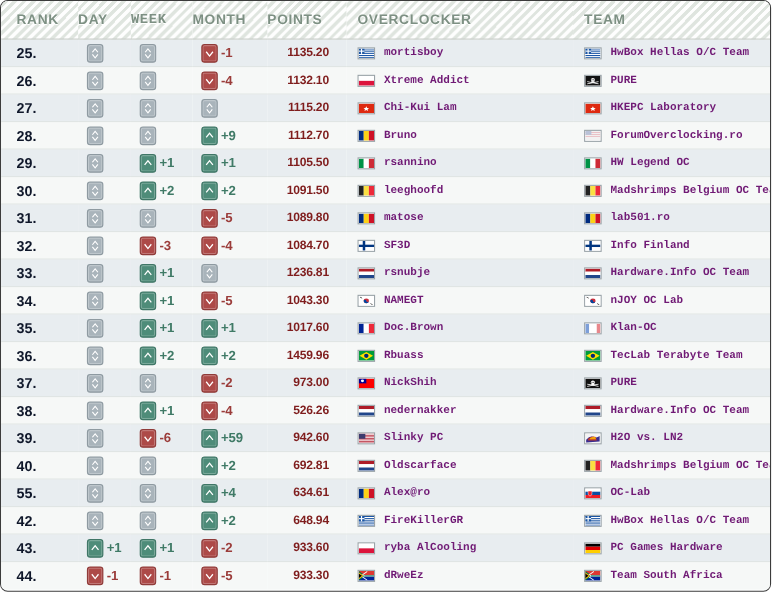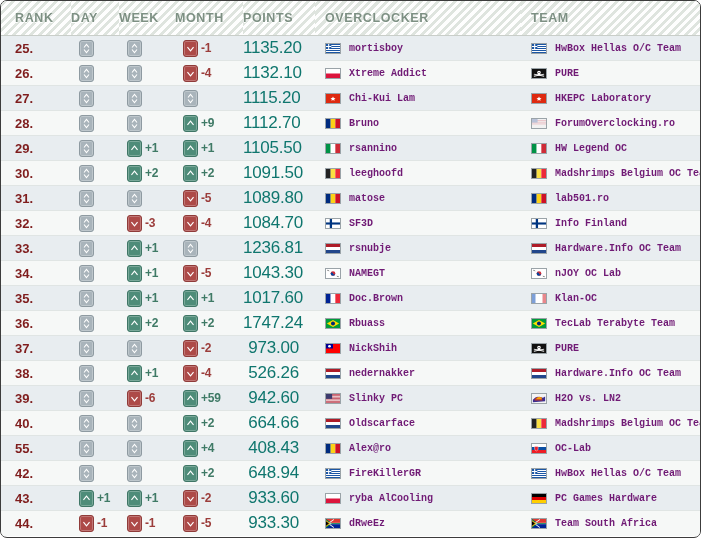--- a/index.html
+++ b/index.html
@@ -44,7 +44,7 @@
   }
   th.c-rank{width:56px;padding-left:14px;}
   th.c-day{width:48px;}
-  th.c-week{width:56px;}
+  th.c-week{width:56px;font-family:Liberation Mono, monospace;}
   th.c-month{width:68px;}
   th.c-points{width:72px;margin-left:20px;}
   th.c-ocer{width:196px;padding-left:10px;}

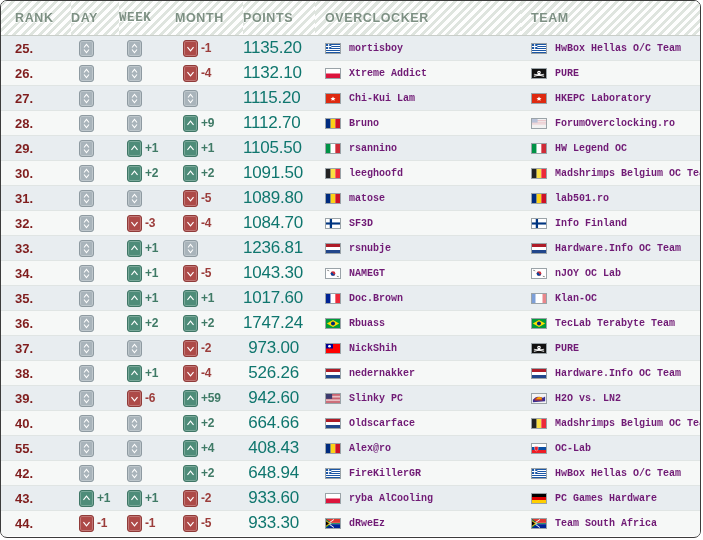--- a/index.html
+++ b/index.html
@@ -64,7 +64,7 @@
 
   td.rank{
     padding-left:14px;
-    color:#7f1d1d;
+    color:#0f172a;
     font-weight:bold;
     font-size:13px;
   }

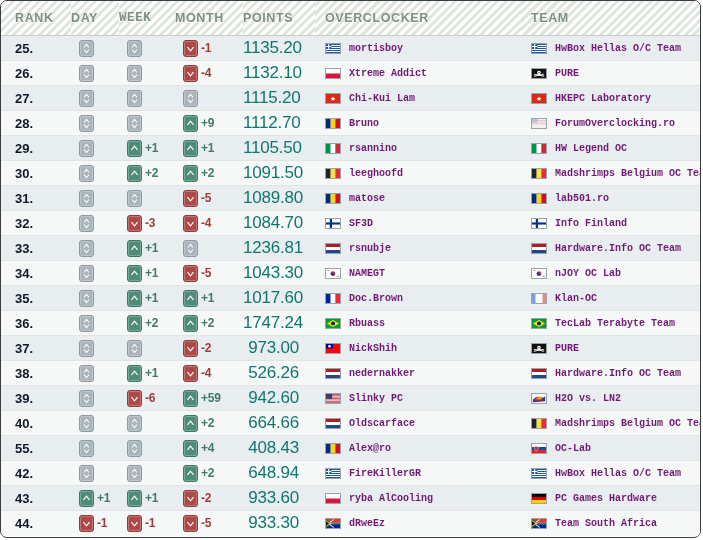--- a/index.html
+++ b/index.html
@@ -72,9 +72,9 @@
   td.points{
     text-align:right;
     padding-right:16px;
-    color:#0f766e;
-    font-weight:normal;
-    font-size:17px;
+    color:#7f1d1d;
+    font-weight:bold;
+    font-size:11px;
     letter-spacing:-0.2px;
   }
   td.namecell{padding-left:10px;white-space:nowrap;}

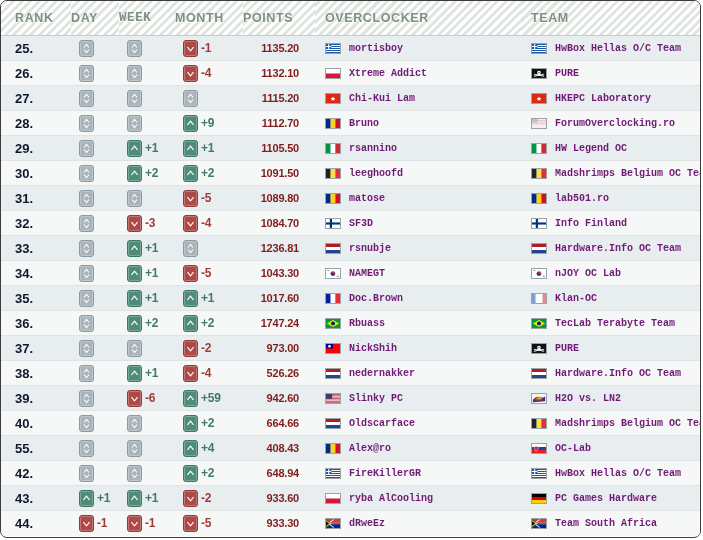--- a/index.html
+++ b/index.html
@@ -443,7 +443,7 @@
           <td class="delta"><span class="badge up"><svg viewBox="0 0 13 15" width="13" height="15">
                 <path d="M6.5 4.2 L10 8.6 L9.1 9.3 L6.5 6.1 L3.9 9.3 L3 8.6 Z" fill="#ffffff"></path>
               </svg></span><span class="dv up">+2</span></td>
-          <td class="points">1747.24</td>
+          <td class="points">1459.96</td>
           <td class="namecell"><span class="flag"><svg viewBox="0 0 16 11" preserveAspectRatio="none">
                 <rect width="16" height="11" fill="#009b3a"></rect>
                 <path d="M8 1.2 L15 5.5 L8 9.8 L1 5.5 Z" fill="#fedf00"></path>

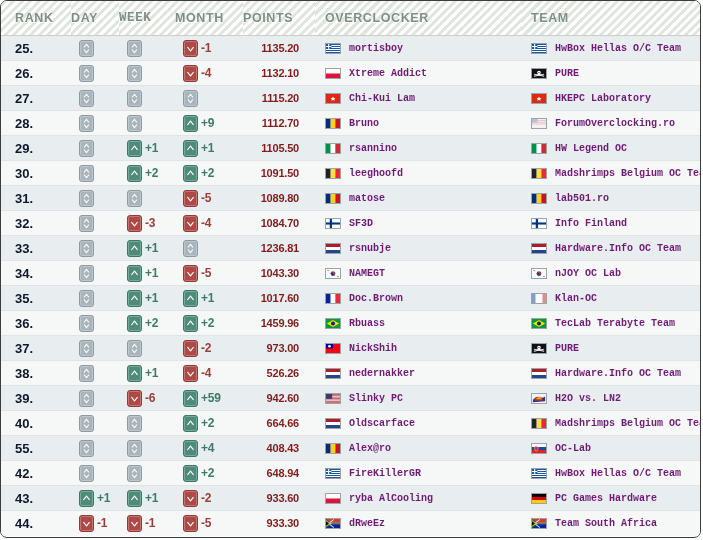--- a/index.html
+++ b/index.html
@@ -552,7 +552,7 @@
           <td class="delta"><span class="badge up"><svg viewBox="0 0 13 15" width="13" height="15">
                 <path d="M6.5 4.2 L10 8.6 L9.1 9.3 L6.5 6.1 L3.9 9.3 L3 8.6 Z" fill="#ffffff"></path>
               </svg></span><span class="dv up">+2</span></td>
-          <td class="points">664.66</td>
+          <td class="points">692.81</td>
           <td class="namecell"><span class="flag"><svg viewBox="0 0 16 11" preserveAspectRatio="none">
                 <rect width="16" height="3.67" fill="#ae1c28"></rect>
                 <rect y="3.67" width="16" height="3.67" fill="#ffffff"></rect>

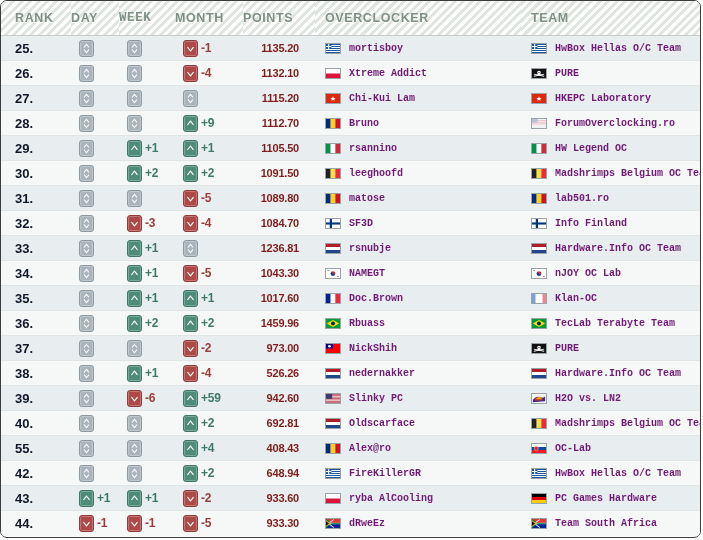--- a/index.html
+++ b/index.html
@@ -577,7 +577,7 @@
           <td class="delta"><span class="badge up"><svg viewBox="0 0 13 15" width="13" height="15">
                 <path d="M6.5 4.2 L10 8.6 L9.1 9.3 L6.5 6.1 L3.9 9.3 L3 8.6 Z" fill="#ffffff"></path>
               </svg></span><span class="dv up">+4</span></td>
-          <td class="points">408.43</td>
+          <td class="points">634.61</td>
           <td class="namecell"><span class="flag"><svg viewBox="0 0 16 11" preserveAspectRatio="none">
                 <rect width="5.34" height="11" fill="#002b7f"></rect>
                 <rect x="5.34" width="5.33" height="11" fill="#fcd116"></rect>

